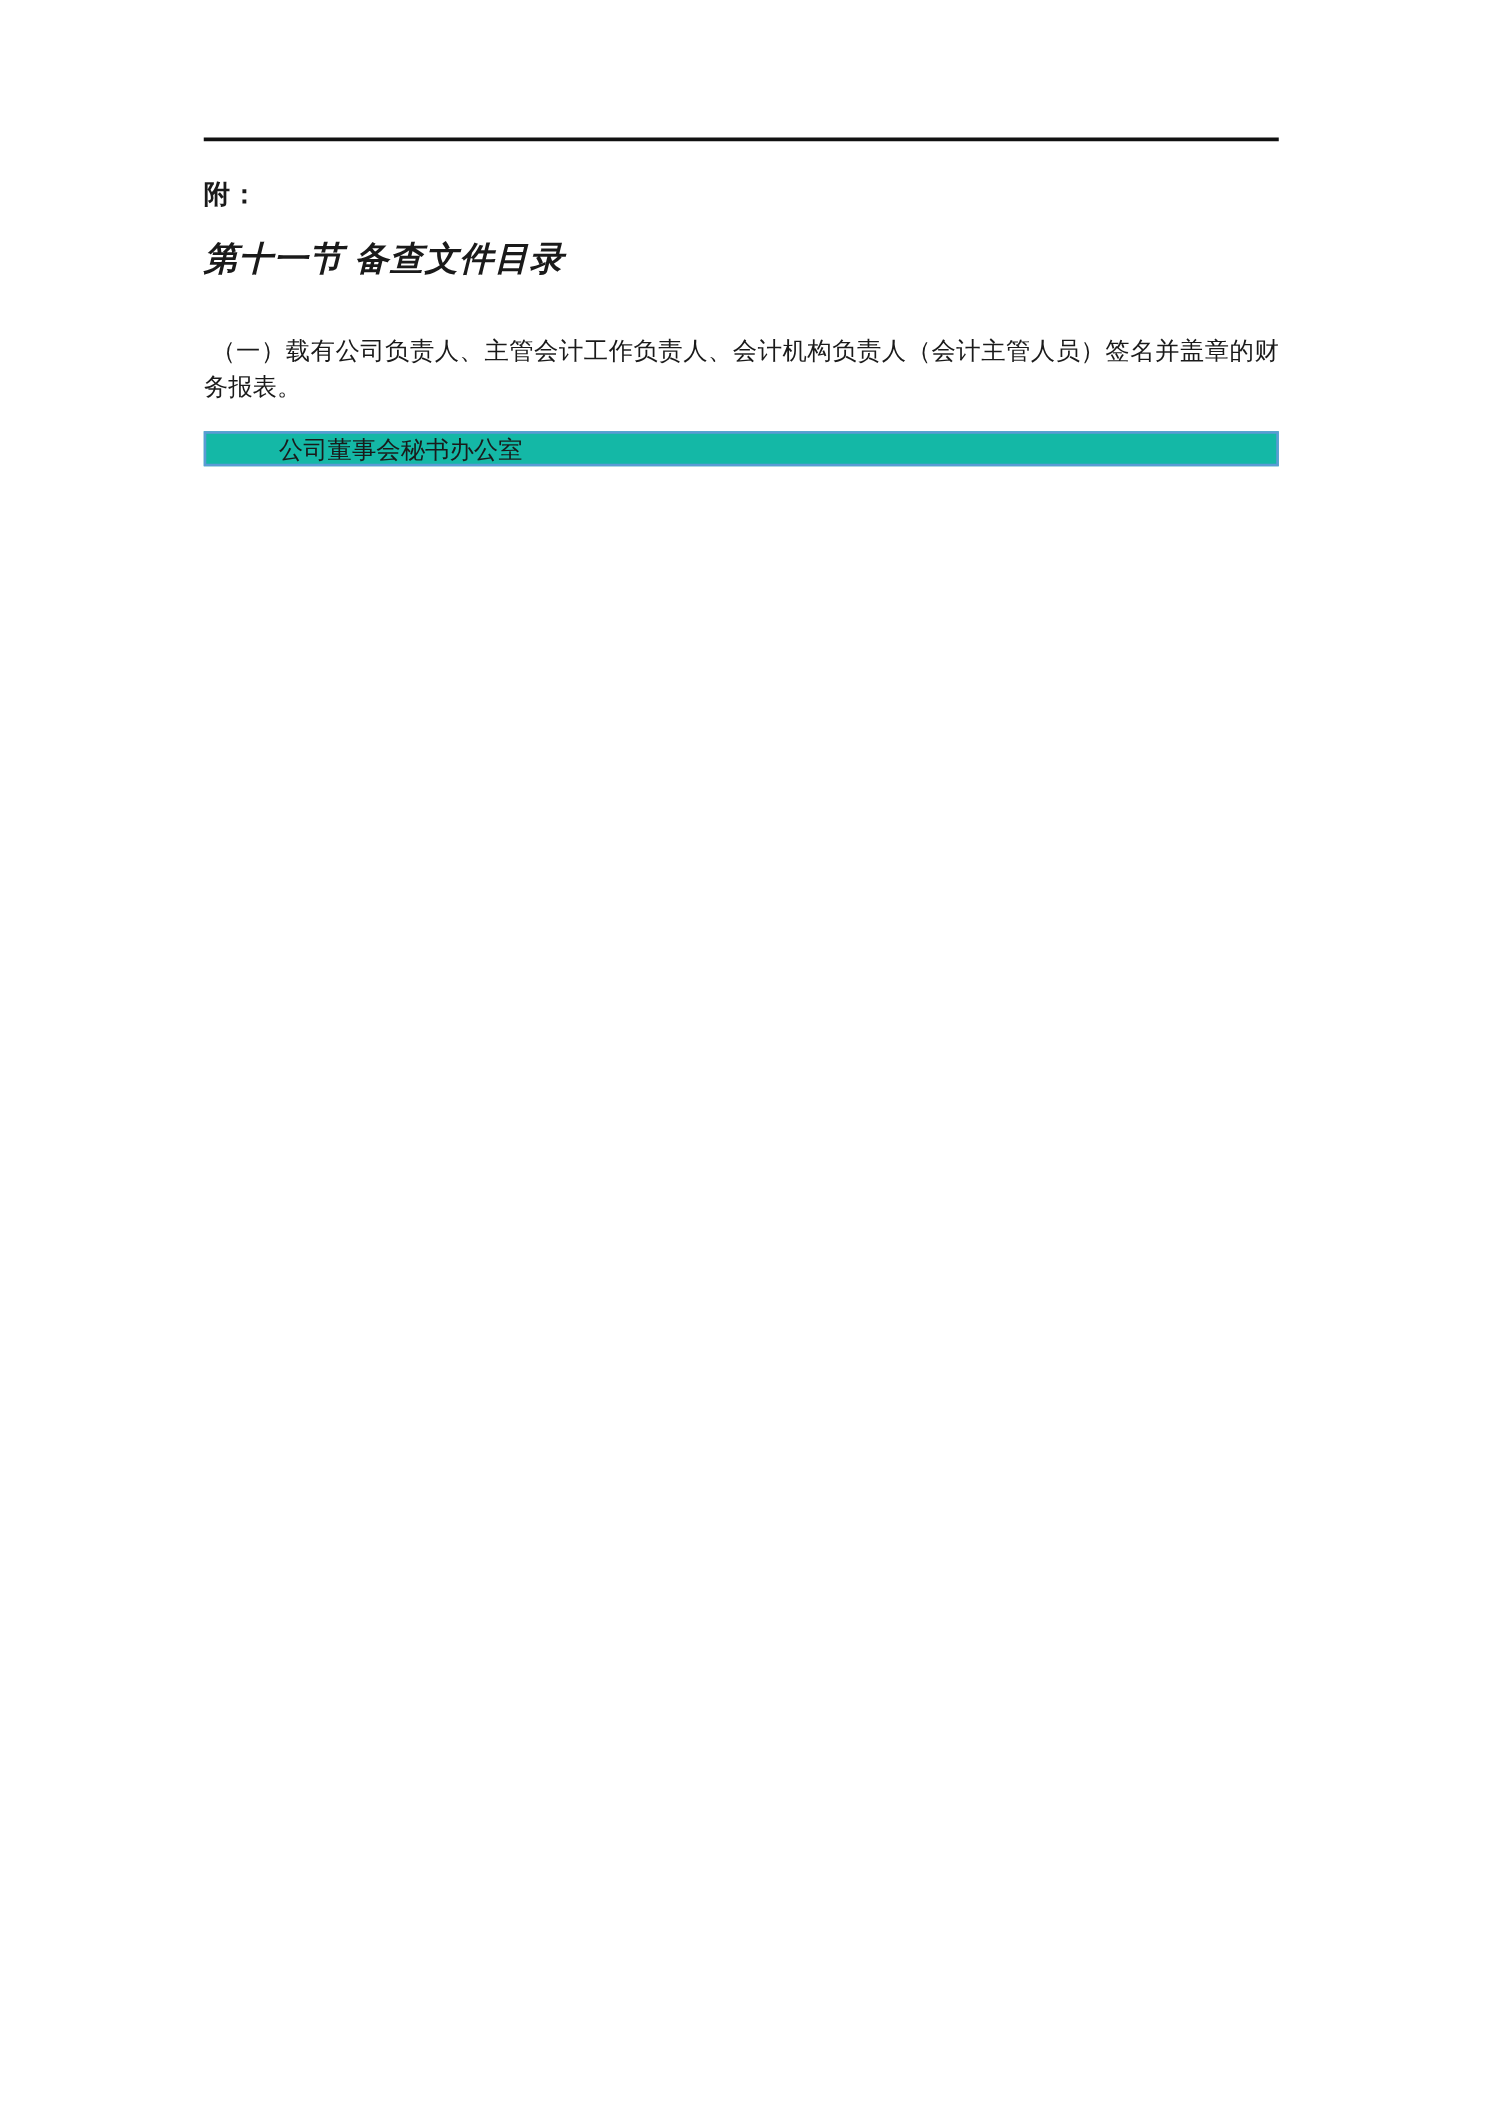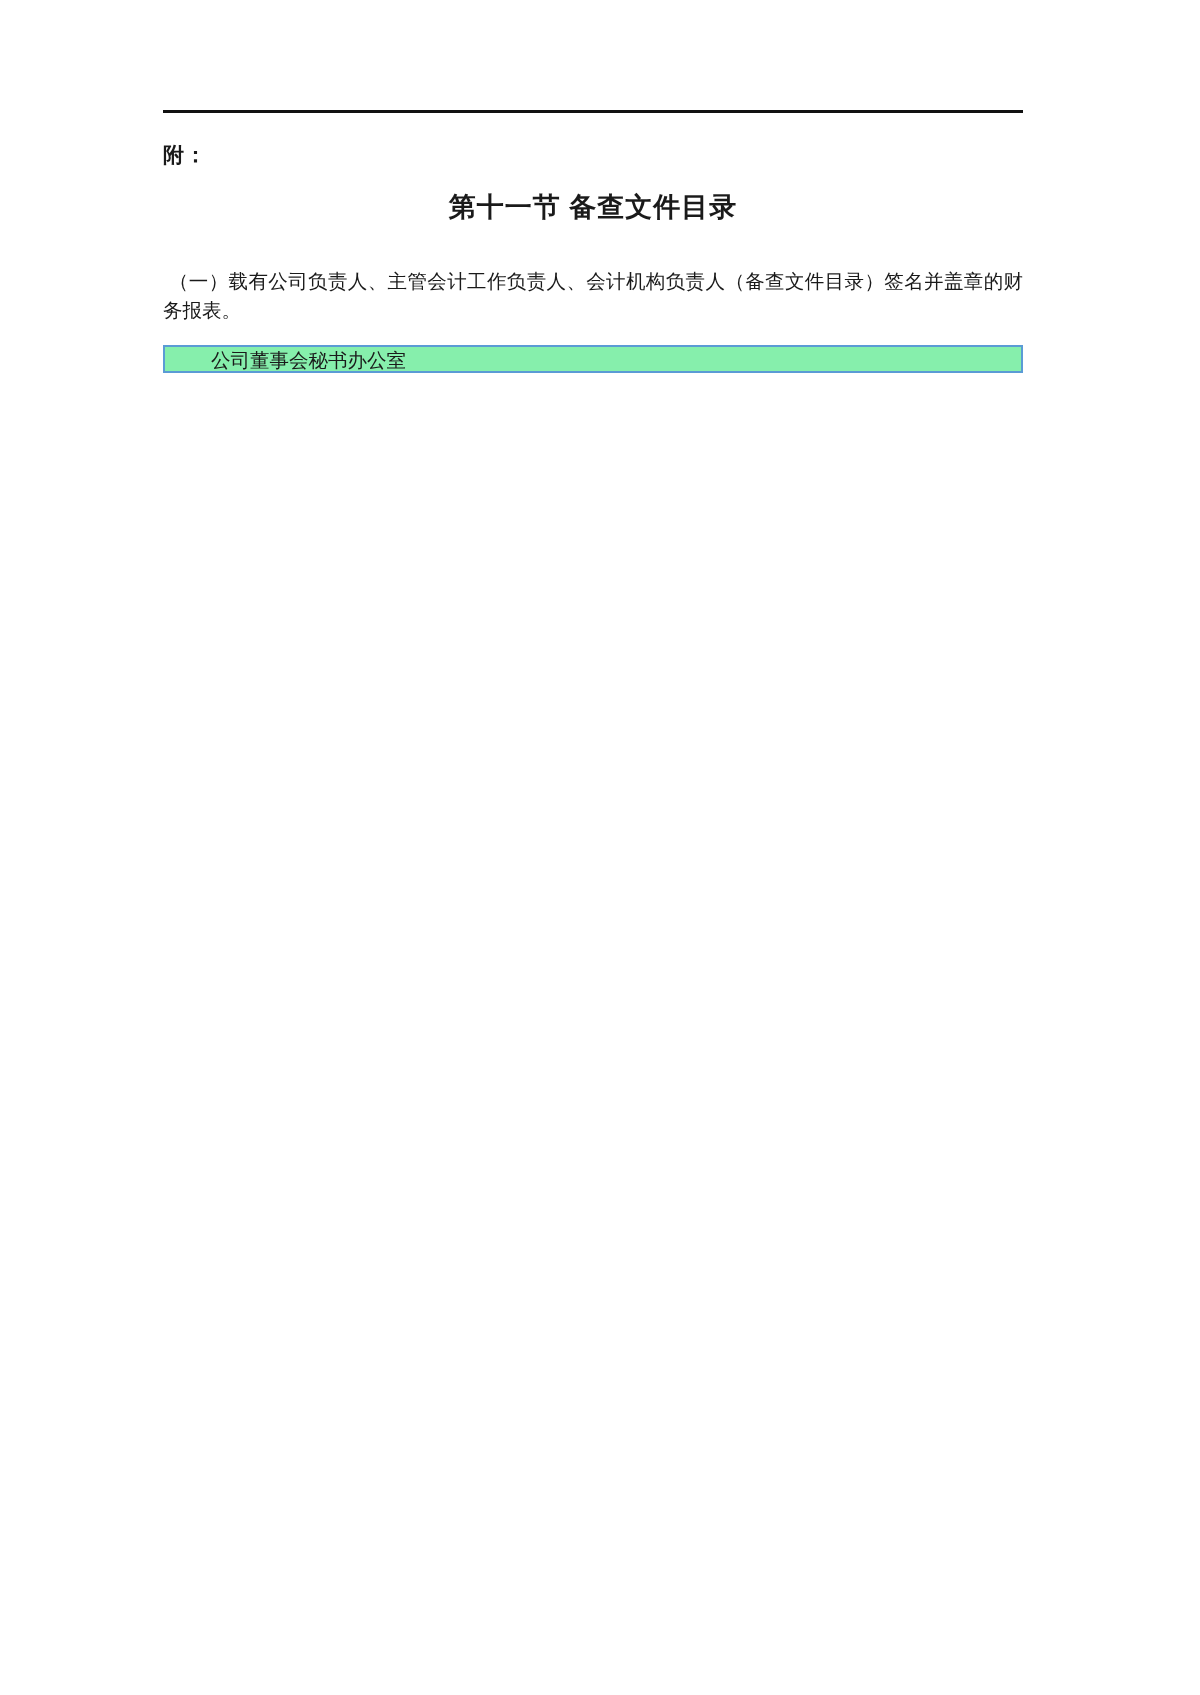--- a/index.html
+++ b/index.html
@@ -37,11 +37,12 @@
   }
   .doc-title {
     margin-top: 20px;
-    text-align: center;
+    text-align: left;
     font-family: "Liberation Sans", "DejaVu Sans", sans-serif;
     font-weight: bold;
     font-size: 27px;
     letter-spacing: 1px;
+    font-style: italic;
   }
   .body-paragraph {
     margin-top: 24px;

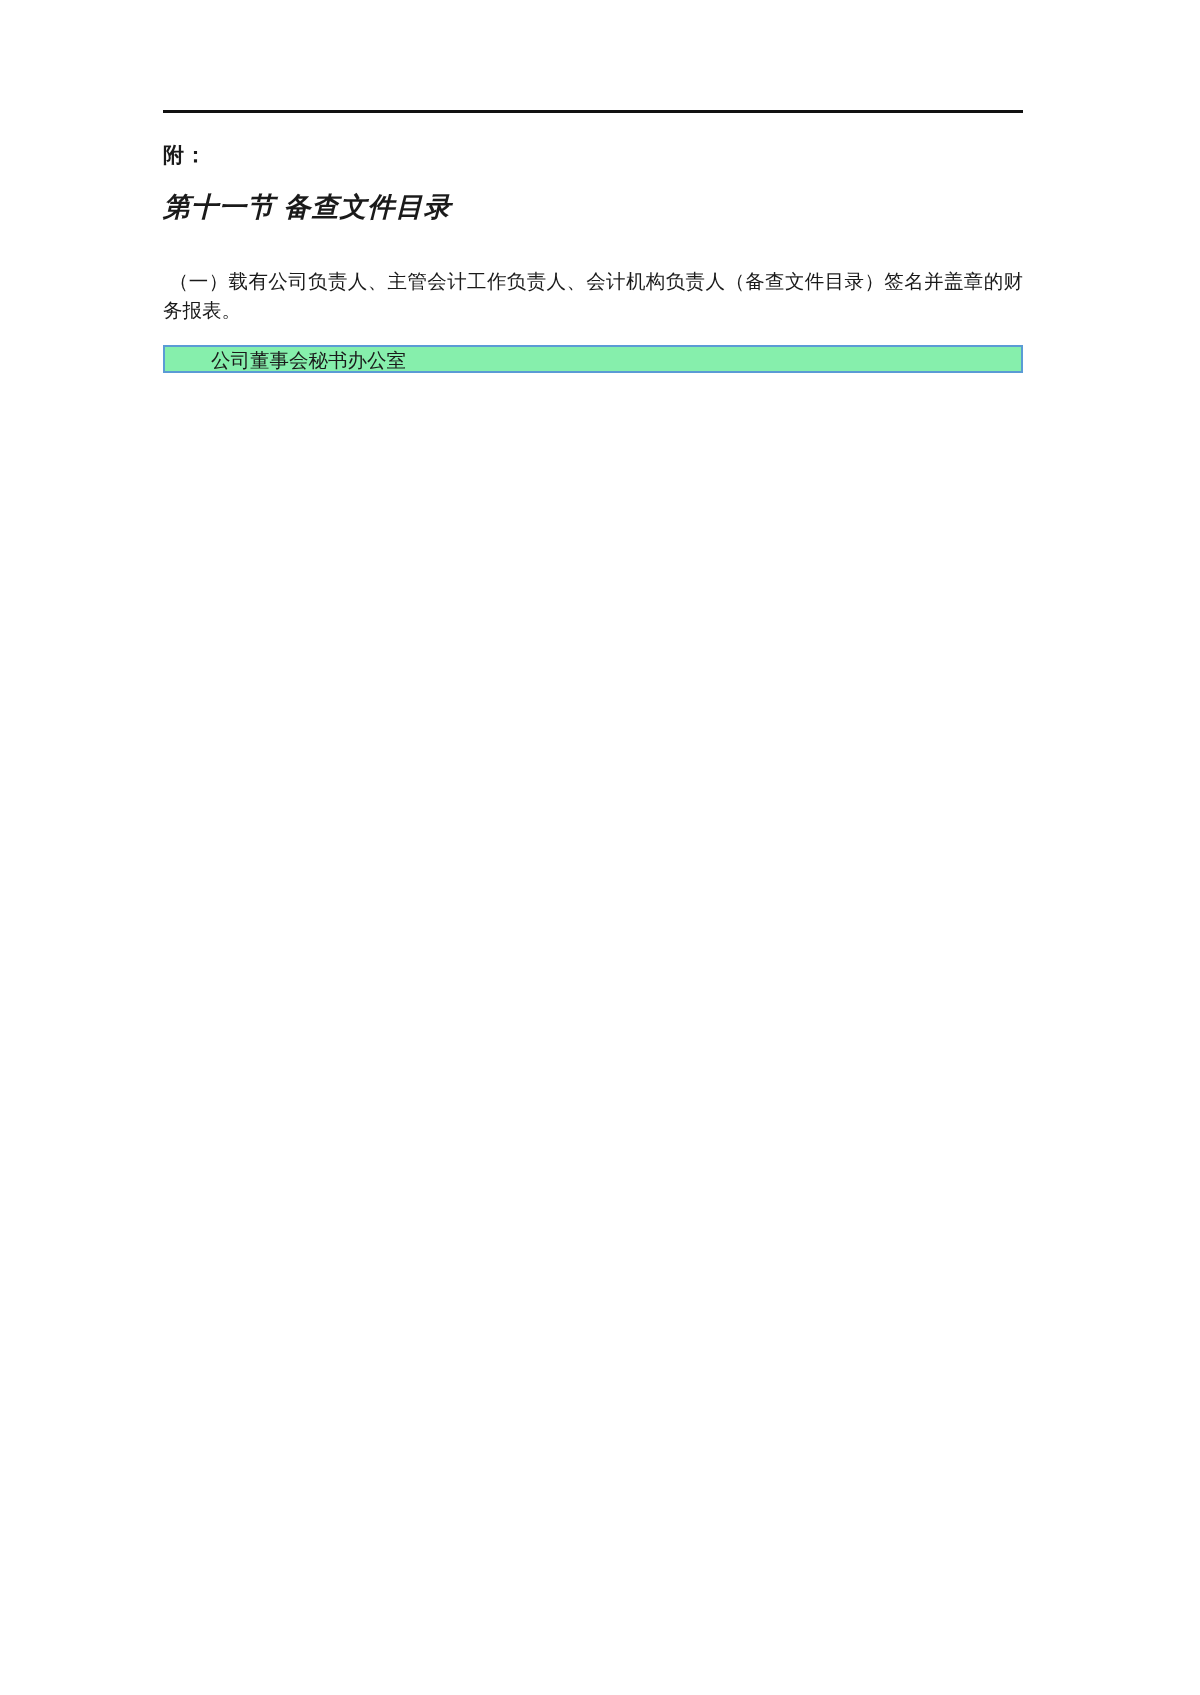--- a/index.html
+++ b/index.html
@@ -83,7 +83,7 @@
 
     <div class="doc-title">第十一节  备查文件目录</div>
 
-    <p class="body-paragraph first">（一）载有公司负责人、主管会计工作负责人、会计机构负责人（备查文件目录）签名并盖章的财务报表。</p>
+    <p class="body-paragraph first">（一）载有公司负责人、主管会计工作负责人、会计机构负责人（会计主管人员）签名并盖章的财务报表。</p>
 
 
 

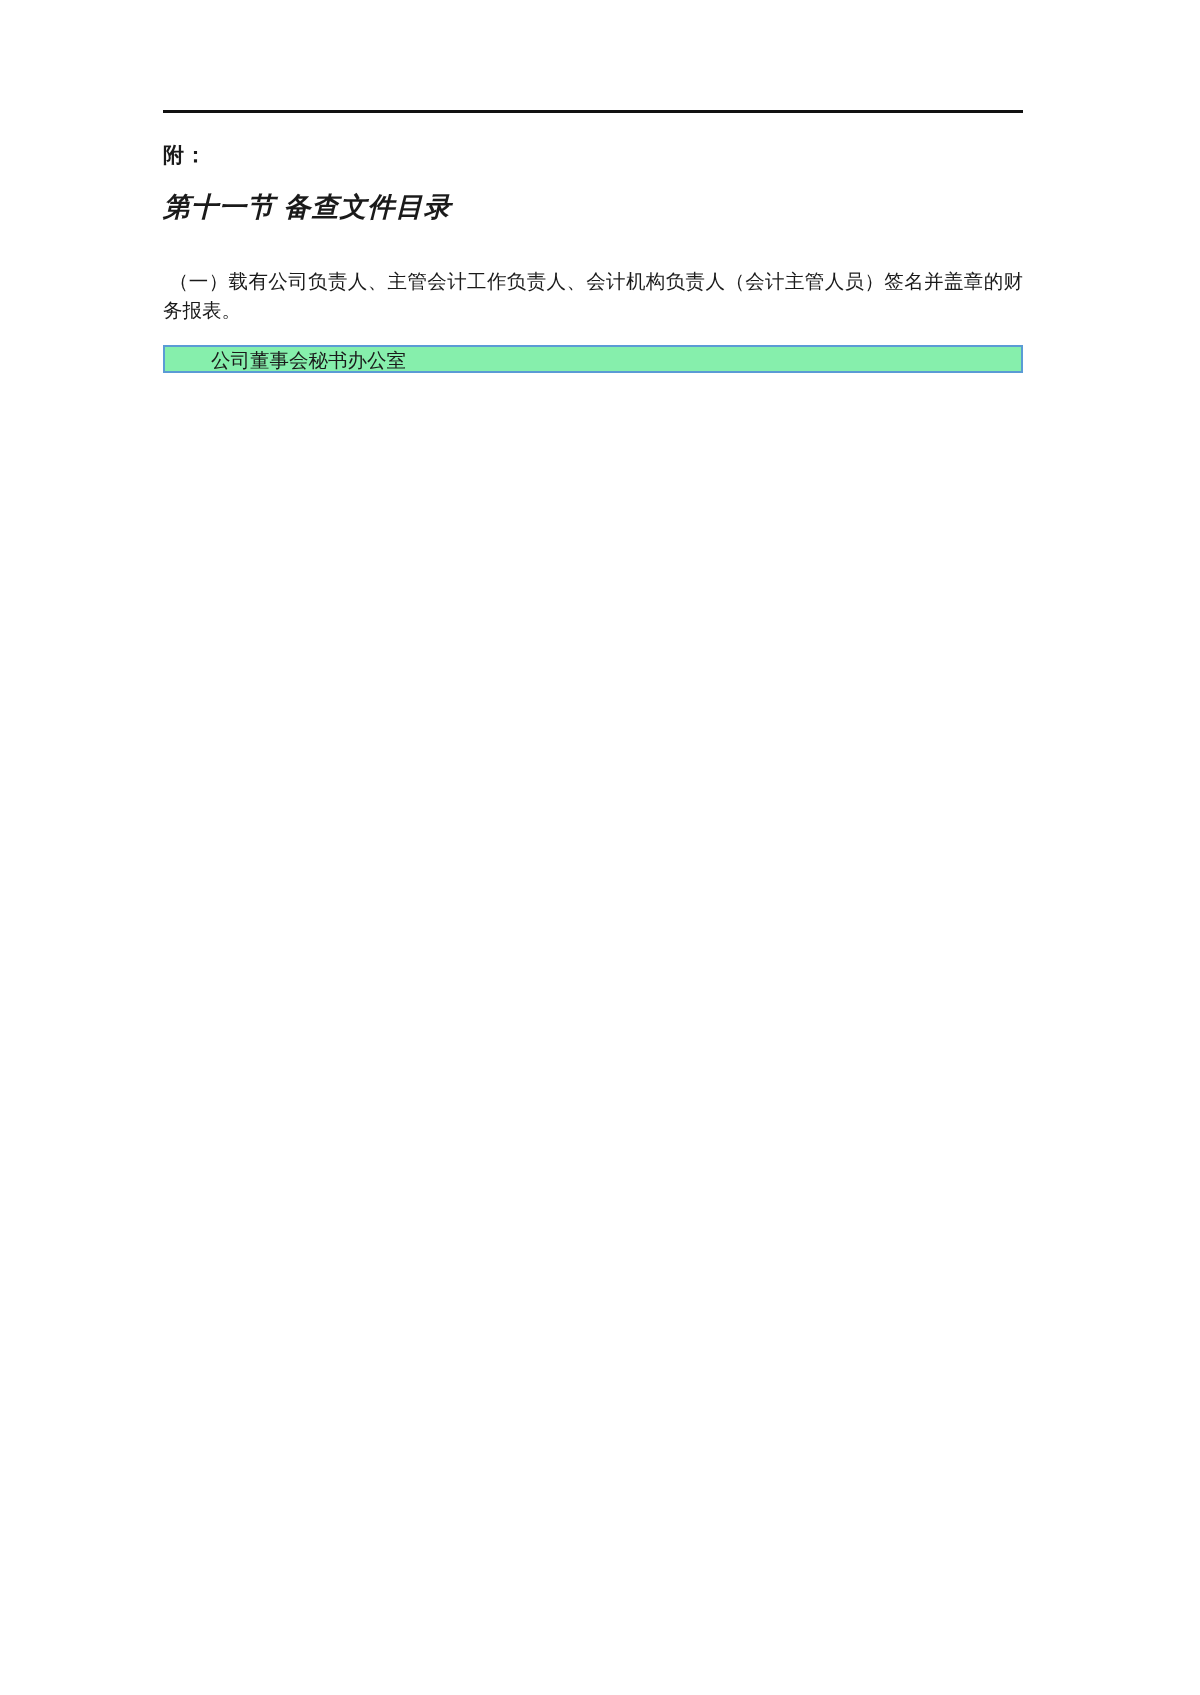--- a/index.html
+++ b/index.html
@@ -64,11 +64,11 @@
     border: 2px solid #5B9BD5;
     height: 28px;
     line-height: 28px;
-    padding-left: 46px;
+    padding-left: 58px;
     font-size: 19.5px;
     box-sizing: border-box;
     width: 100%;
-    background: #86efac;
+    background: #14b8a6;
   }
 </style>
 </head>

